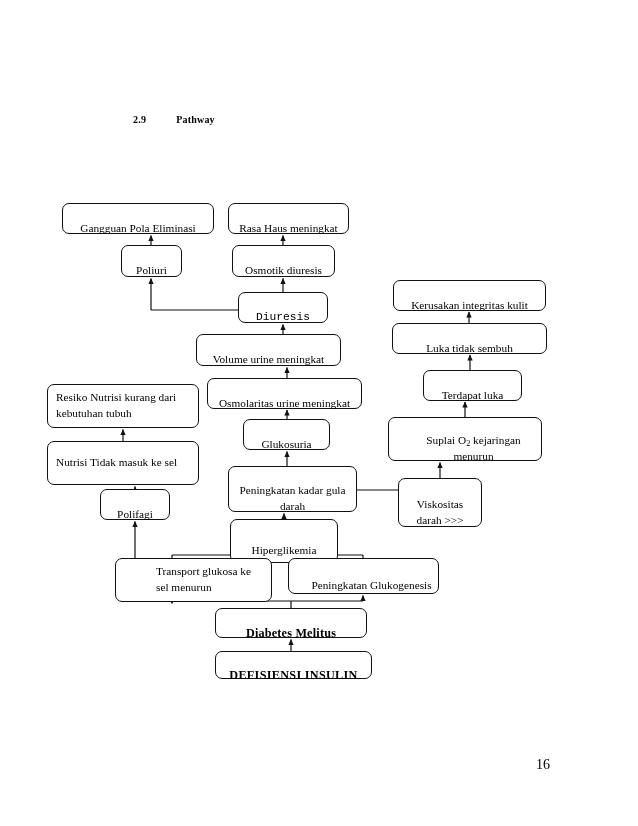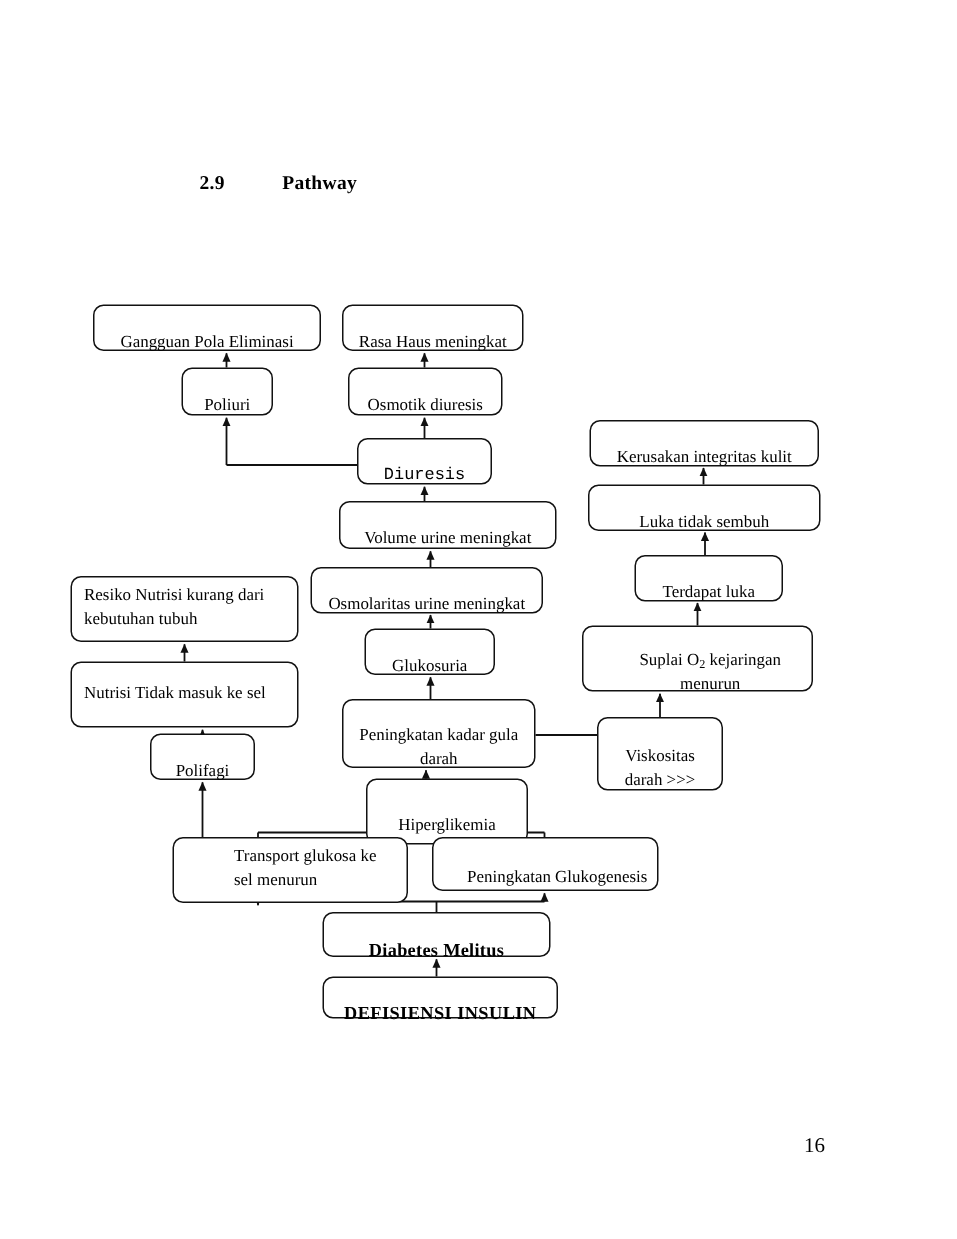--- a/index.html
+++ b/index.html
@@ -14,7 +14,7 @@
     position:absolute;
     left:133px;top:114px;
     font-family:"Liberation Serif", serif;
-    font-weight:bold;font-size:13px;
+    font-weight:bold;font-size:10px;
     letter-spacing:0.2px;
     white-space:pre;
   }

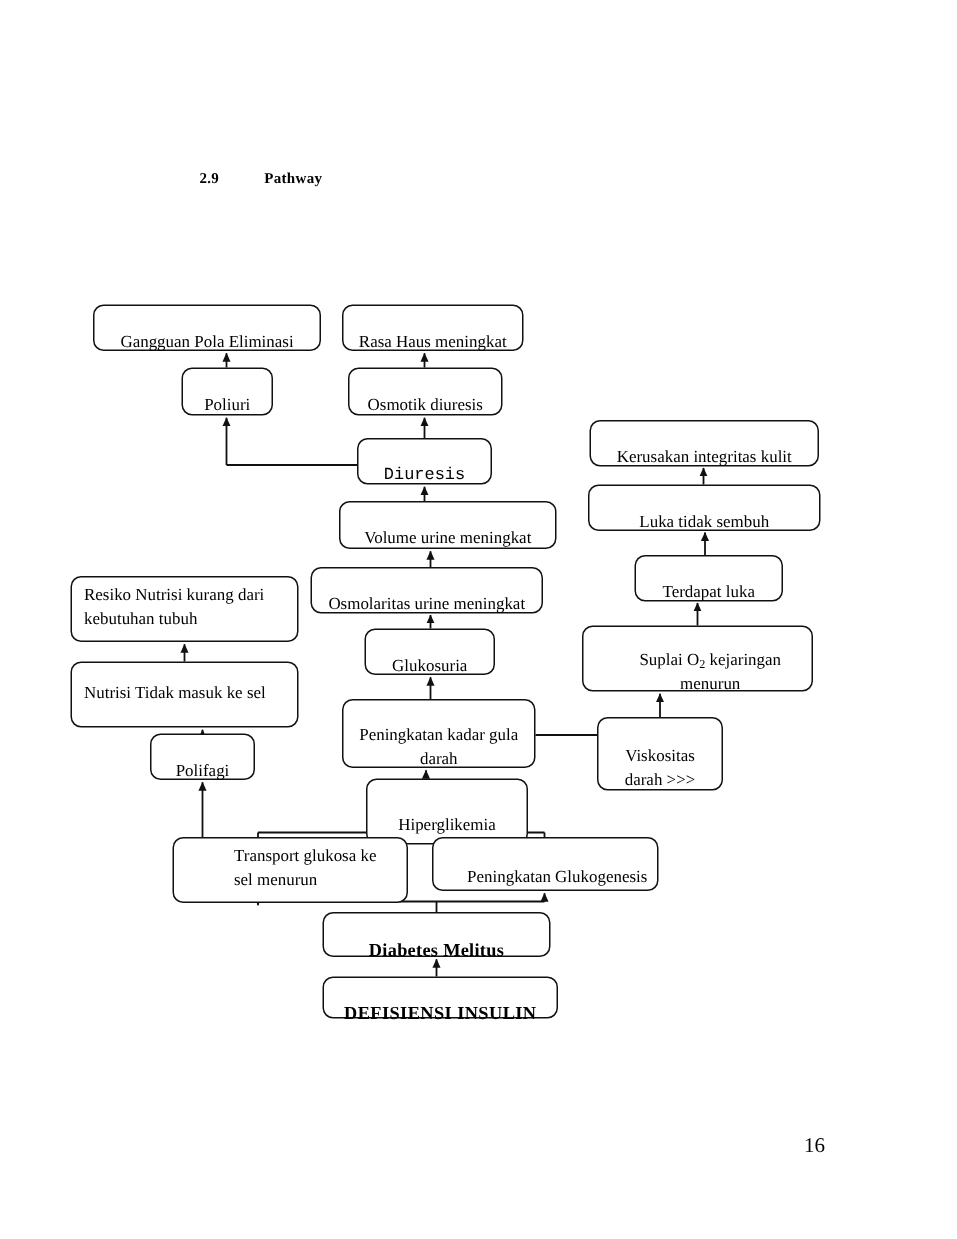--- a/index.html
+++ b/index.html
@@ -115,7 +115,7 @@
       <div class="nodebox center" style="left: 392px; top: 323px; width: 155px; height: 31px;">
         <span class="txt">Luka tidak sembuh</span>
       </div>
-      <div class="nodebox center" style="left: 226px; top: 334px; width: 145px; height: 32px;">
+      <div class="nodebox center" style="left: 196px; top: 334px; width: 145px; height: 32px;">
         <span class="txt">Volume urine meningkat</span>
       </div>
       <div class="nodebox center" style="left: 423px; top: 370px; width: 99px; height: 31px;">

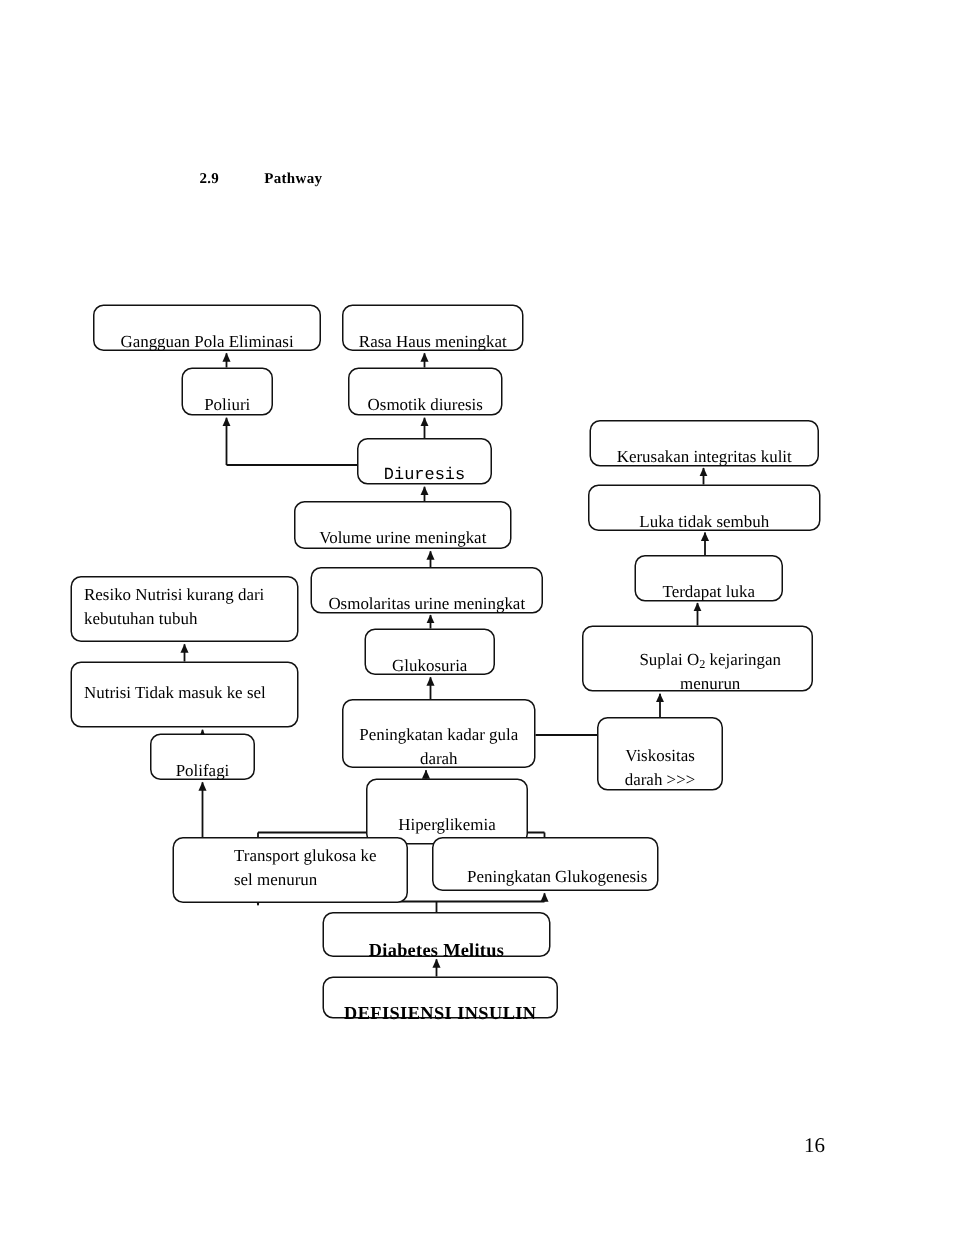--- a/index.html
+++ b/index.html
@@ -145,7 +145,7 @@
       <div class="nodebox center" style="left: 100px; top: 489px; width: 70px; height: 31px;">
         <span class="txt">Polifagi</span>
       </div>
-      <div class="nodebox center" style="left: 244px; top: 519px; width: 108px; height: 44px; justify-content: center;">
+      <div class="nodebox center" style="left: 230px; top: 519px; width: 108px; height: 44px; justify-content: center;">
         <span class="txt">Hiperglikemia</span>
       </div>
       <div class="nodebox left" style="left: 115px; top: 558px; width: 157px; height: 44px; padding-left: 32px;">

